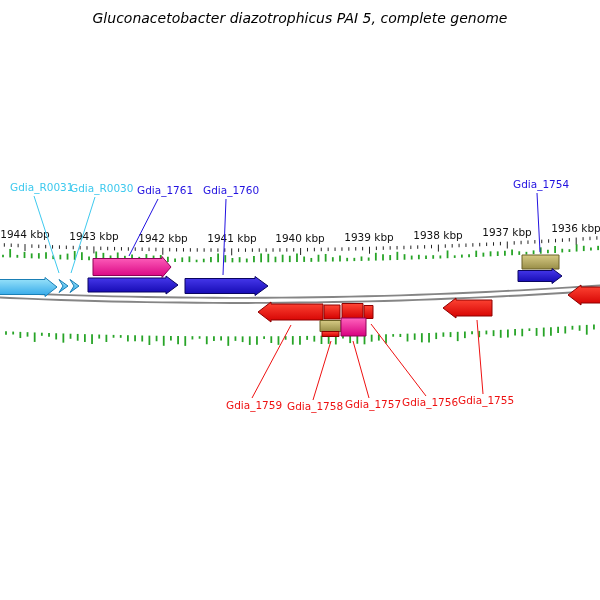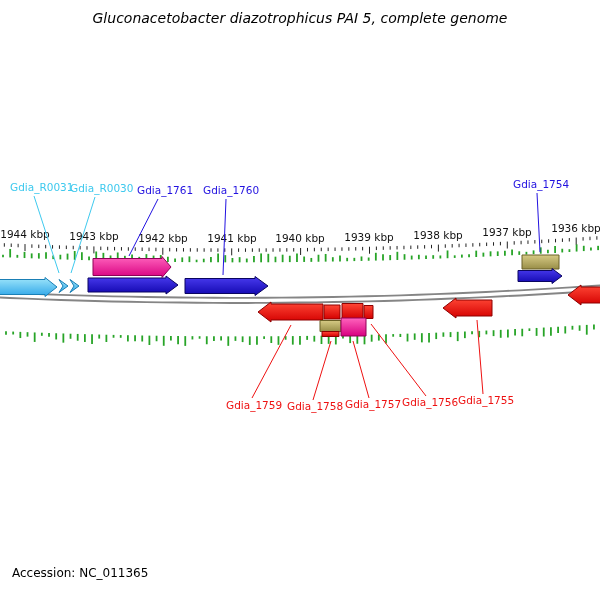--- a/index.html
+++ b/index.html
@@ -359,7 +359,6 @@
       </g>
   </svg>
 
-  <div class="footer-acc">Accession: NC_011365</div>
 </div>
 
 </body></html>

